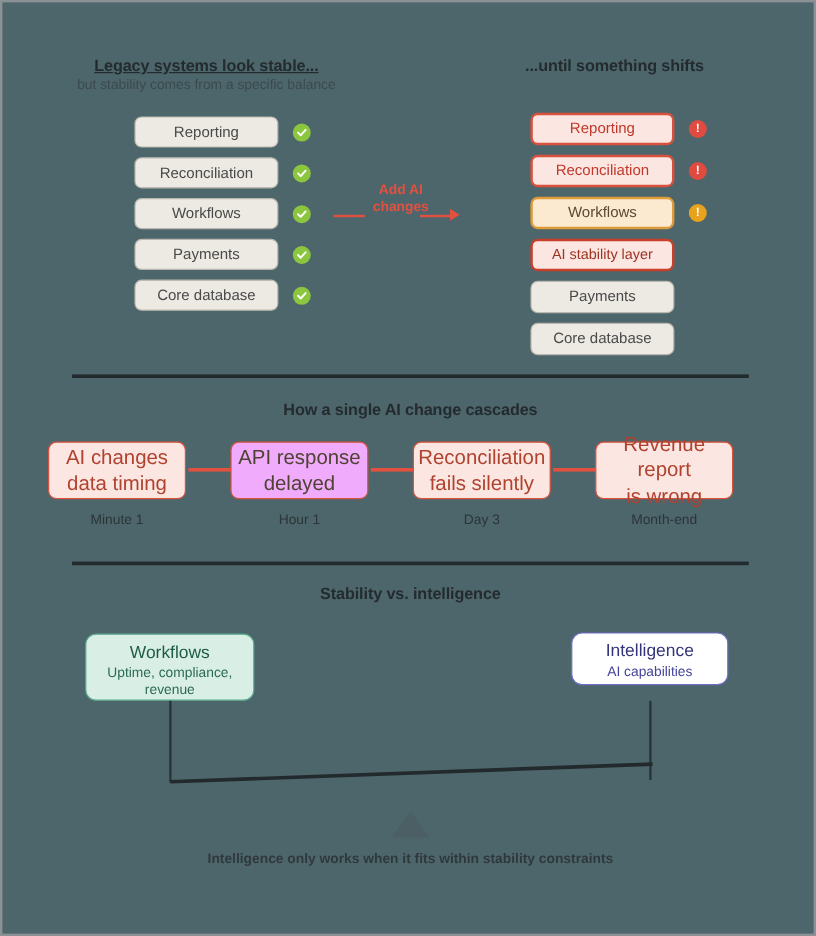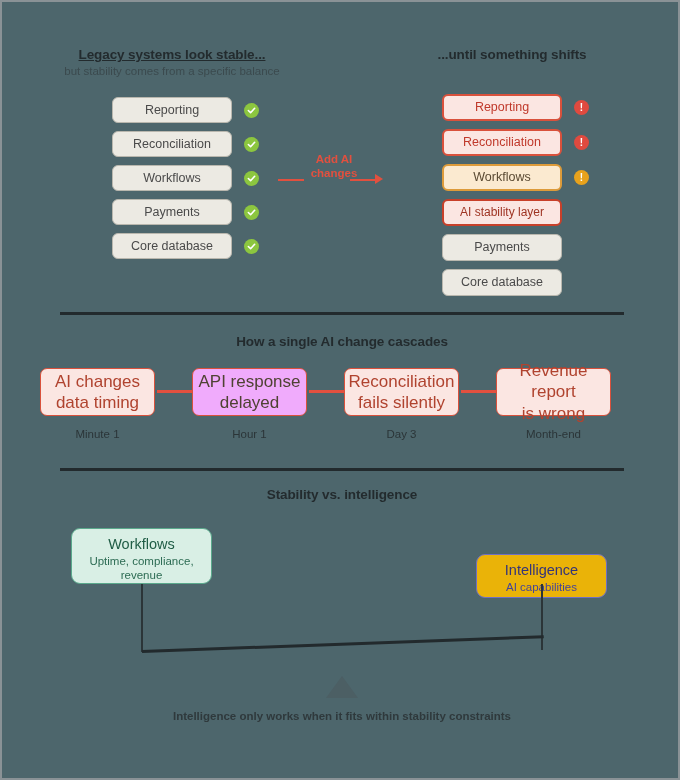--- a/index.html
+++ b/index.html
@@ -192,8 +192,8 @@
   #pan-stability .pan-title { color: #1f5c45; }
   #pan-stability .pan-sub { color: #2c6b53; }
   #pan-intelligence {
-    left: 474px; top: 32px; width: 131px; height: 44px;
-    background: #eab308; border: 1.5px solid #6f6fc4;
+    left: 474px; top: 5px; width: 131px; height: 44px;
+    background: #ffffff; border: 1.5px solid #6f6fc4;
   }
   #pan-intelligence .pan-title { color: #34347a; }
   #pan-intelligence .pan-sub { color: #44449a; }

